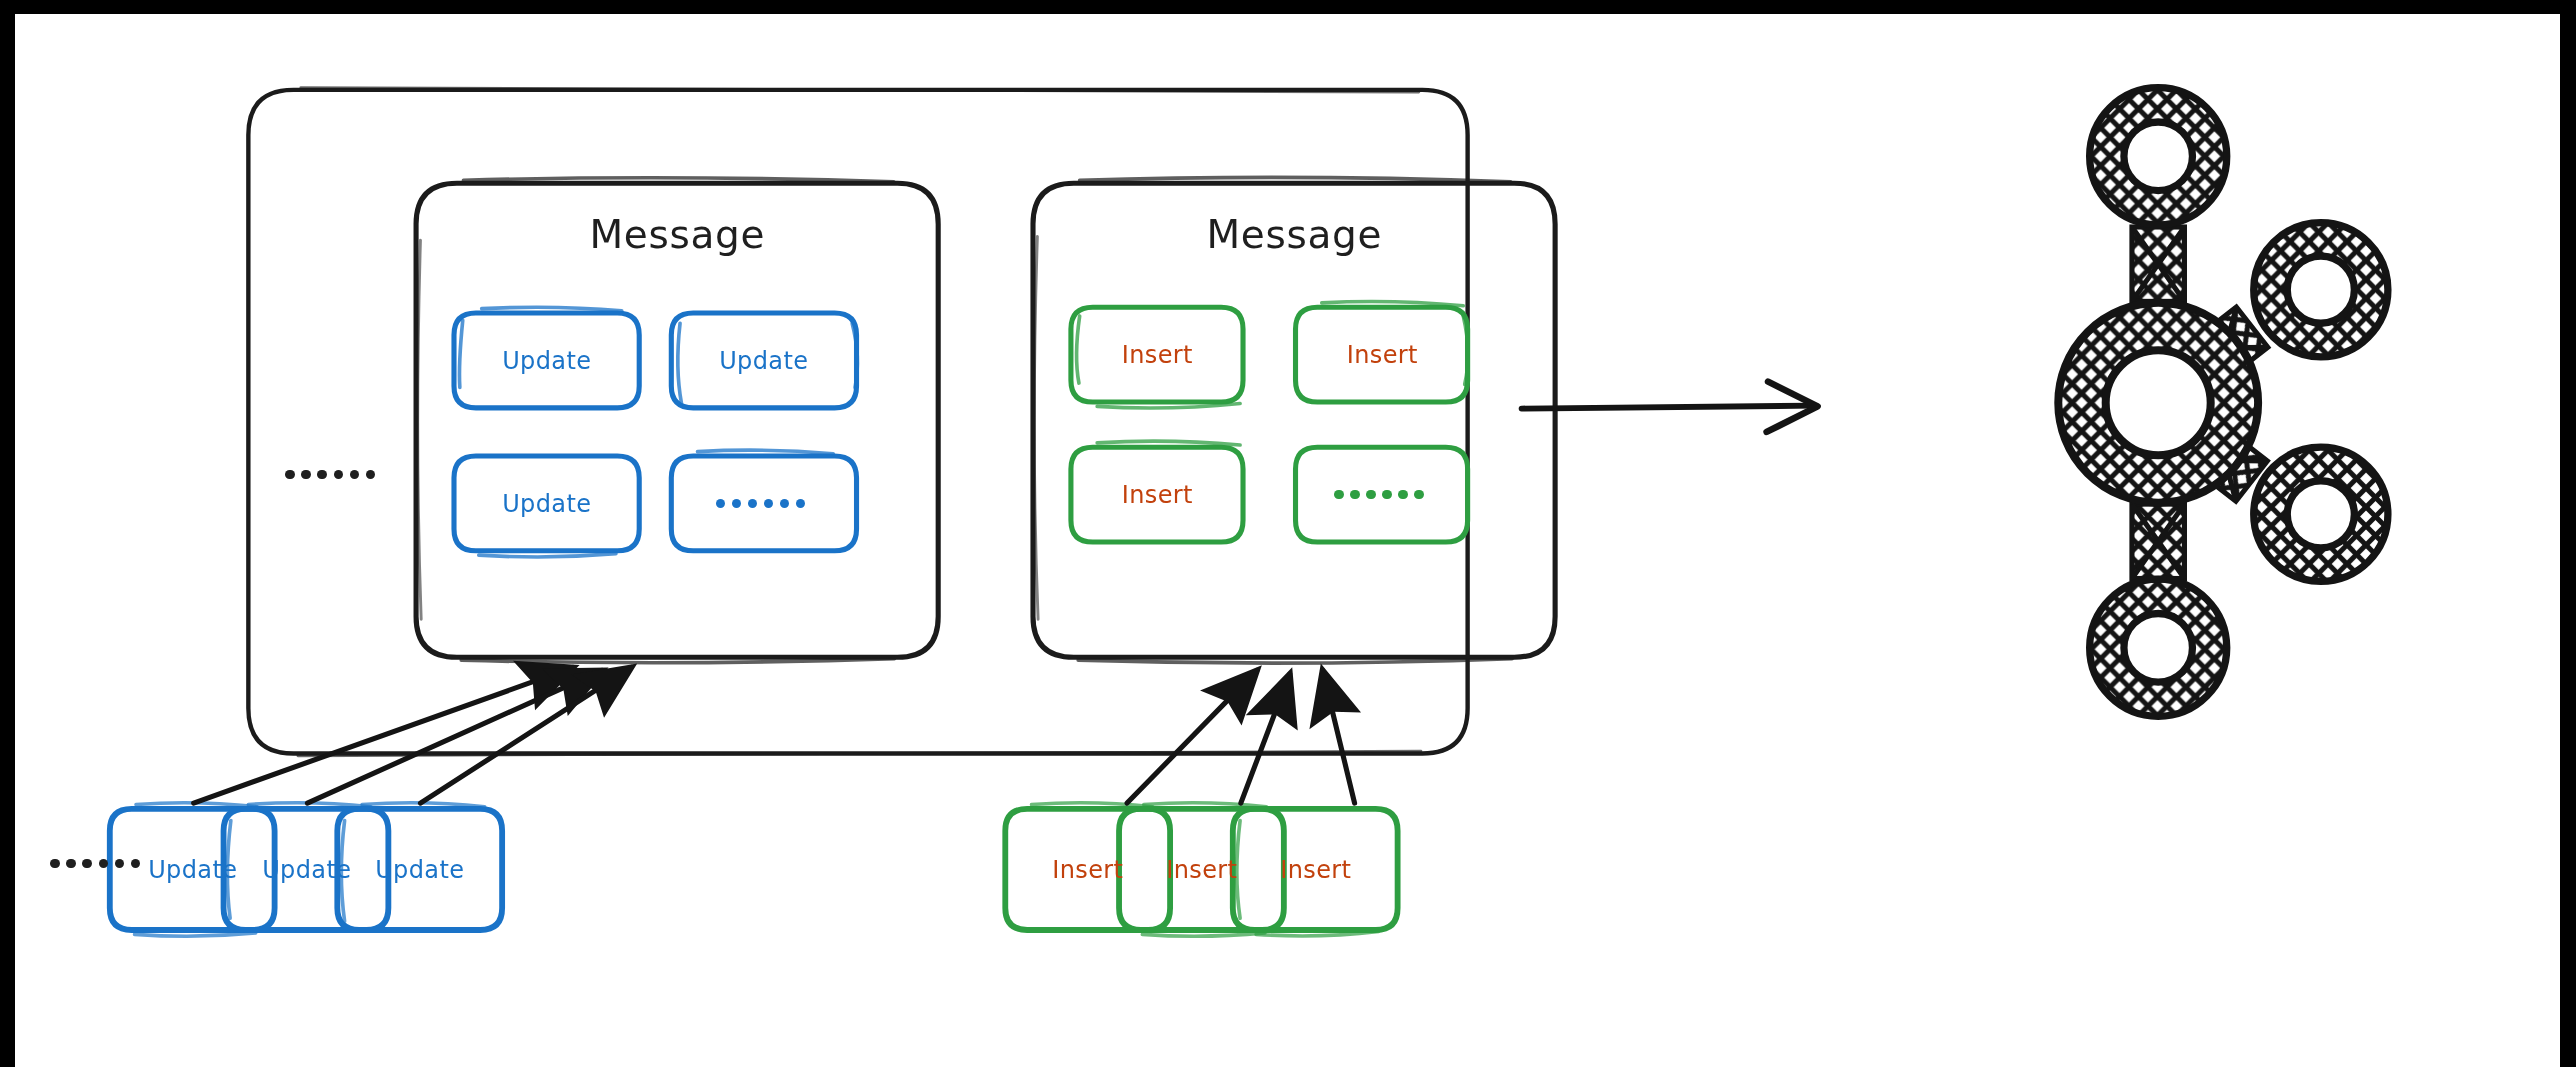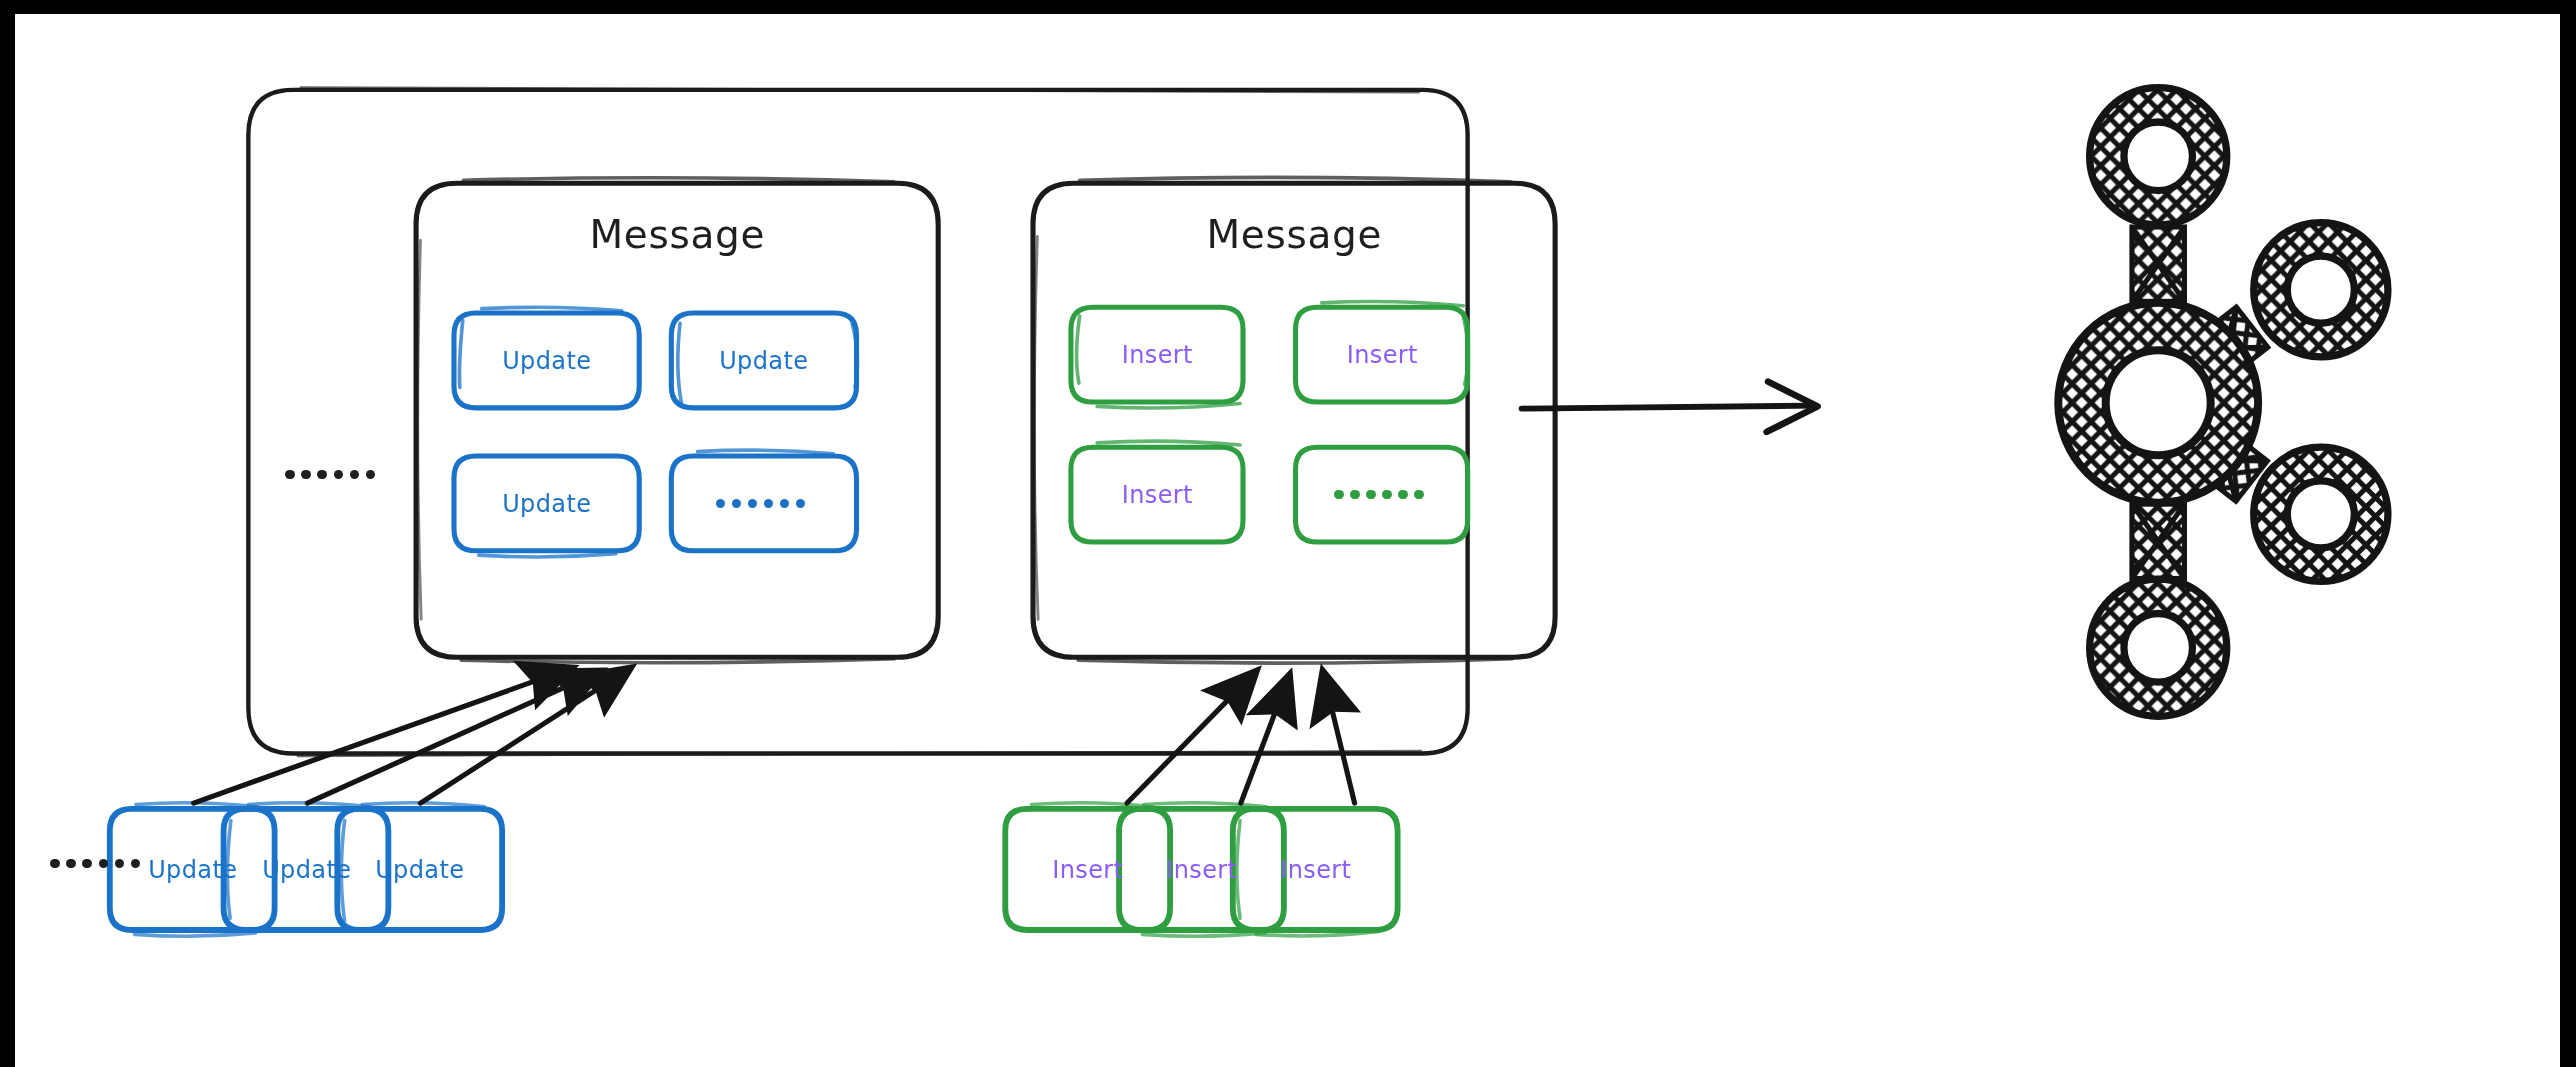--- a/index.html
+++ b/index.html
@@ -65,7 +65,7 @@
     letter-spacing: 0.4px;
   }
   .op-label.blue  { color: #1a73c8; }
-  .op-label.green { color: #8b5cf6; }
+  .op-label.green { color: #c2410c; }
 
   .dots {
     display: inline-block;

